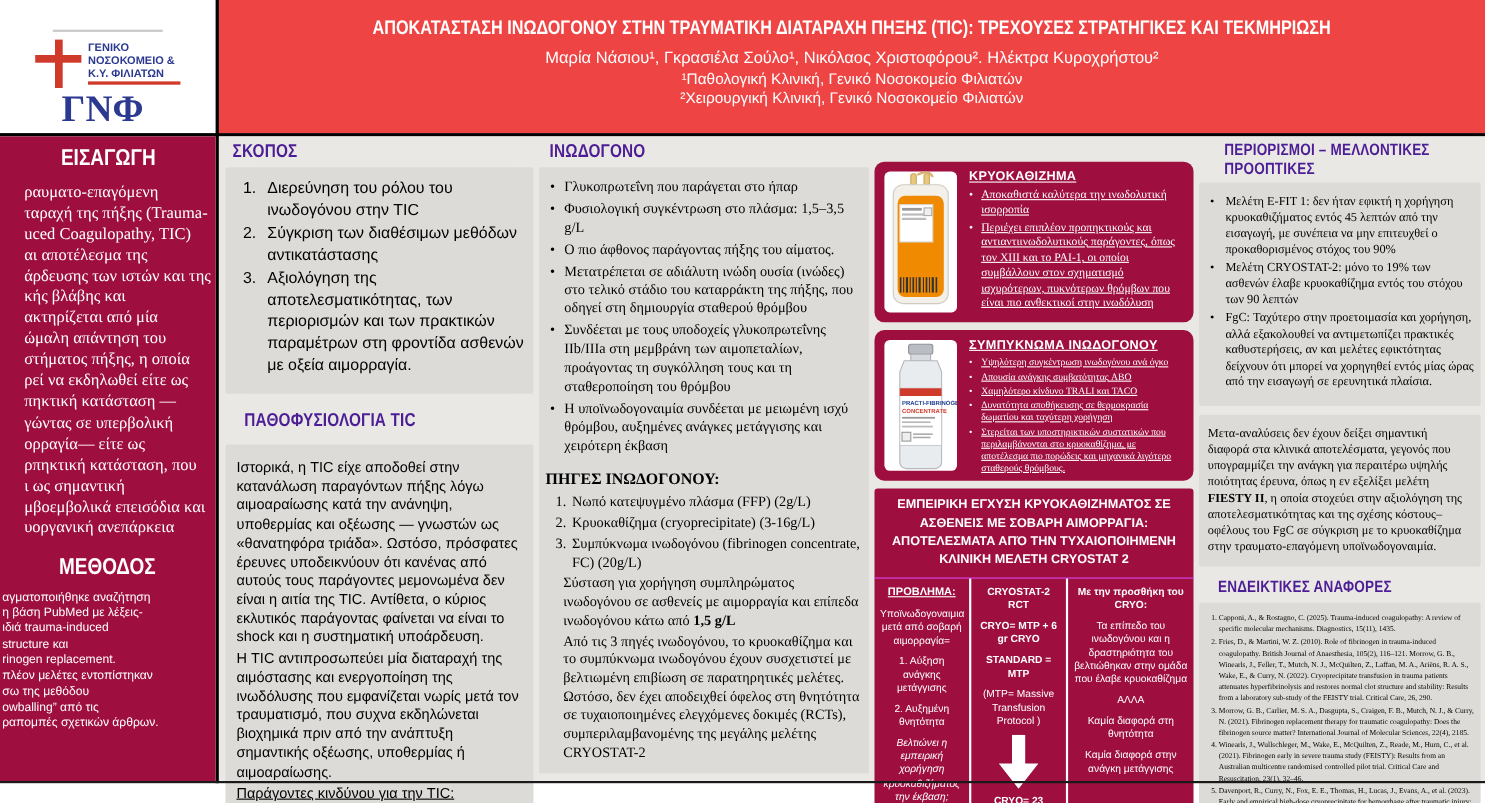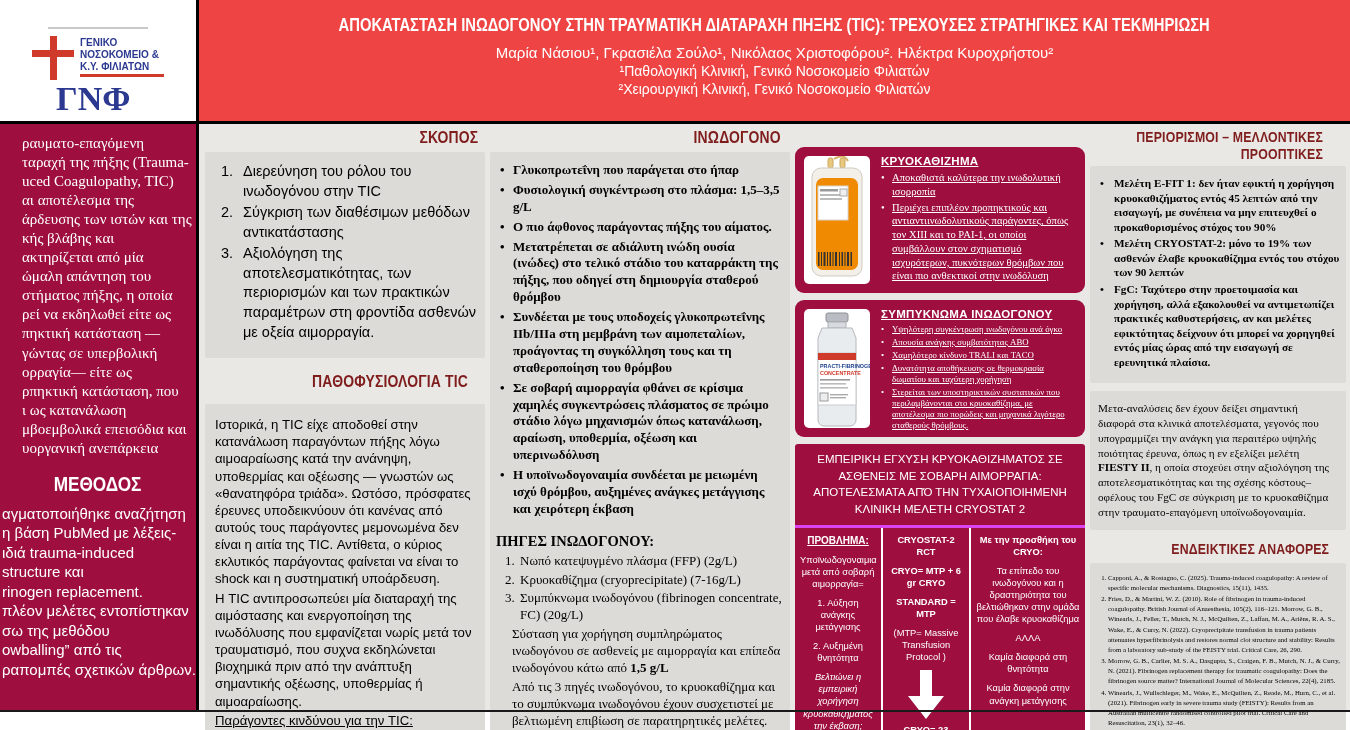--- a/index.html
+++ b/index.html
@@ -114,6 +114,7 @@
   <div class="hline"></div>
 
   <div class="left-col">
+    <div class="lc-heading"><span class="cond">ΕΙΣΑΓΩΓΗ</span></div>
     <div class="lc-intro">
         <div class="lc-line">ραυματο-επαγόμενη</div>
         <div class="lc-line">ταραχή της πήξης (Trauma-</div>

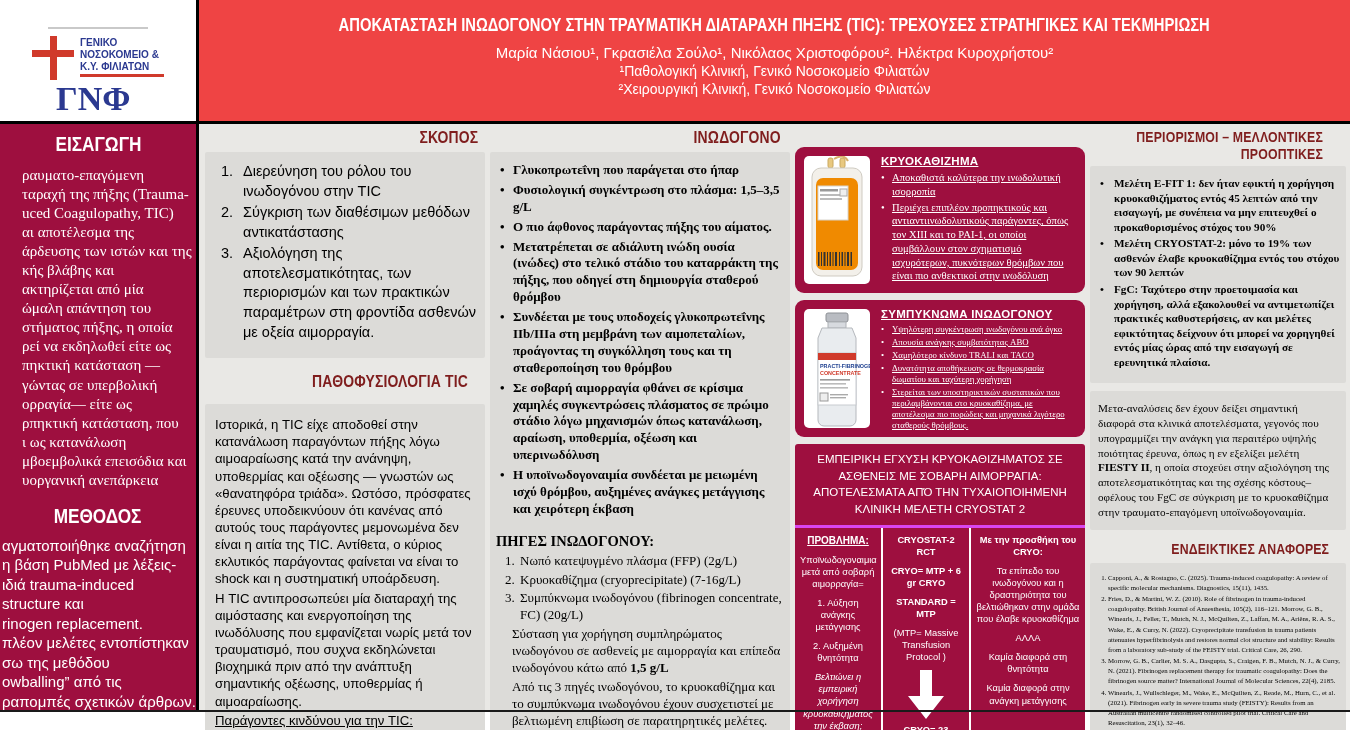--- a/index.html
+++ b/index.html
@@ -29,7 +29,7 @@
   .col3{left:291px;width:300px;}
   .col4{left:596px;width:290px;}
   .col5{left:891px;width:256px;}
-  .sec-heading{text-align:right;color:#7f1d1d;font-weight:800;margin:4px 0 2px 0;}
+  .sec-heading{text-align:left;color:#4c1d95;font-weight:800;margin:4px 0 2px 0;}
   .sec-heading .cond{letter-spacing:.2px;}
   .h17{font-size:17px;} .h15{font-size:15px;}
   .graybox{background:#DCDBD8;border-radius:2px;}

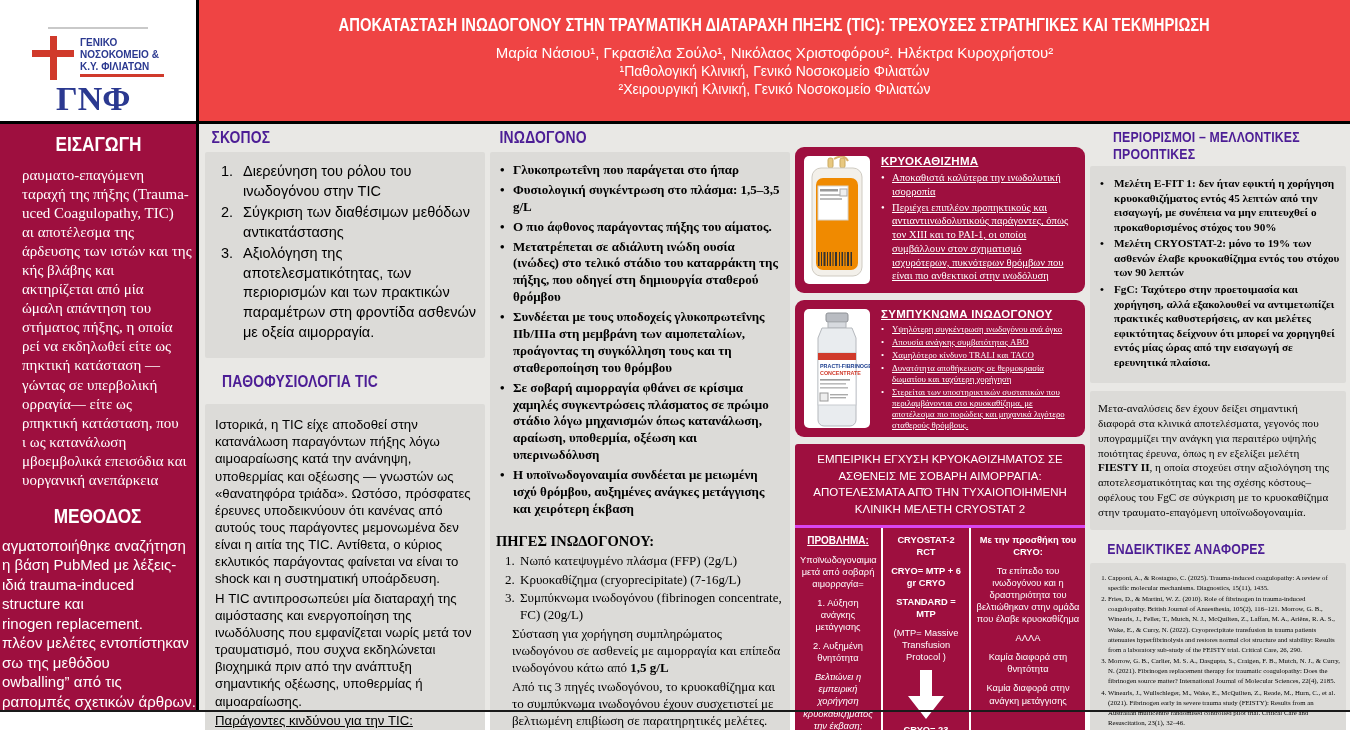--- a/index.html
+++ b/index.html
@@ -44,7 +44,7 @@
   
   .fib-box{margin-top:4px;padding:10px 8px 10px 6px;font-family:"Liberation Serif",serif;font-size:13px;line-height:1.3;}
   ul.dotlist{list-style:none;margin:0;padding:0;}
-  ul.dotlist li{position:relative;padding-left:17px;margin-bottom:3px;font-weight:bold;}
+  ul.dotlist li{position:relative;padding-left:17px;margin-bottom:3px;}
   ul.dotlist li::before{content:"•";position:absolute;left:4px;}
   .srcs-title{font-weight:700;font-size:14.5px;margin-top:14px;}
   .fib-box ol{margin:2px 0 0 0;padding-left:22px;}

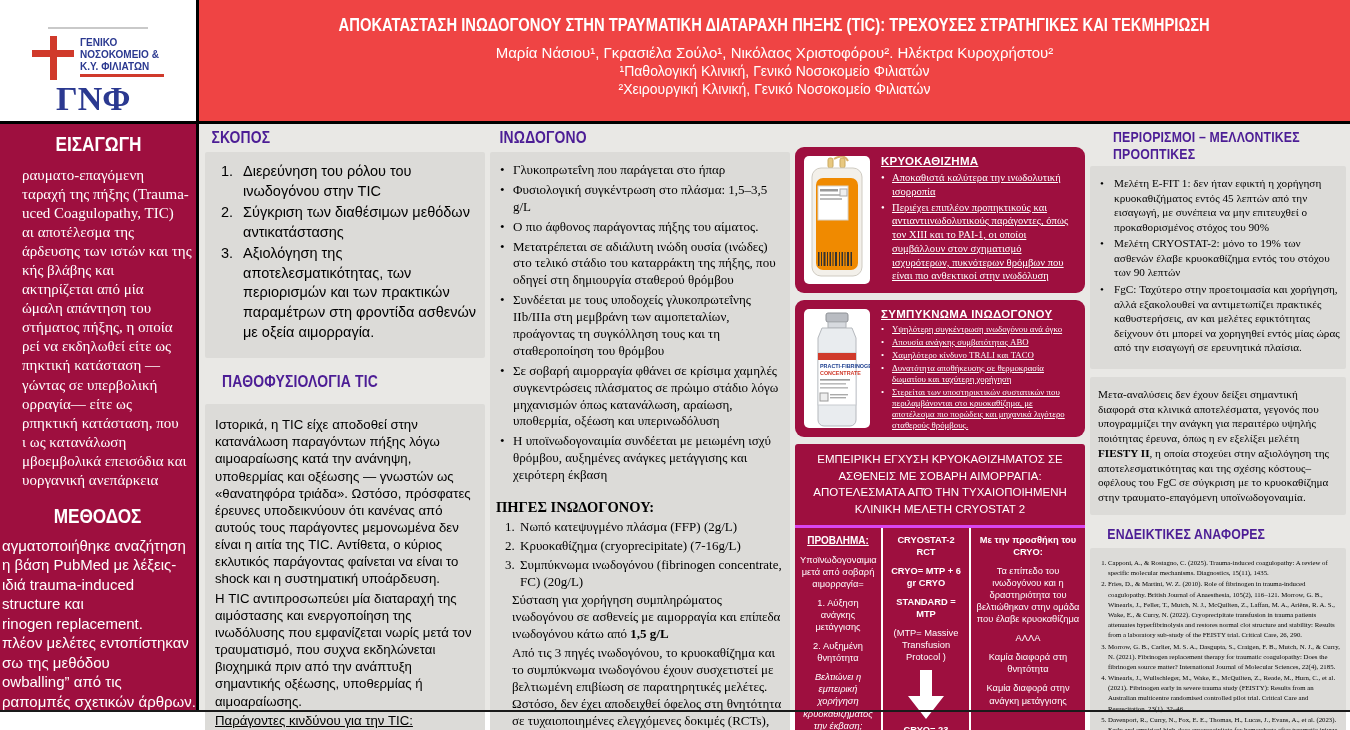--- a/index.html
+++ b/index.html
@@ -180,7 +180,6 @@
             <li>Ο πιο άφθονος παράγοντας πήξης του αίματος.</li>
             <li>Μετατρέπεται σε αδιάλυτη ινώδη ουσία (ινώδες) στο τελικό στάδιο του καταρράκτη της πήξης, που οδηγεί στη δημιουργία σταθερού θρόμβου</li>
             <li>Συνδέεται με τους υποδοχείς γλυκοπρωτεΐνης IIb/IIIa στη μεμβράνη των αιμοπεταλίων, προάγοντας τη συγκόλληση τους και τη σταθεροποίηση του θρόμβου</li>
-            <li>Σε σοβαρή αιμορραγία φθάνει σε κρίσιμα χαμηλές συγκεντρώσεις πλάσματος σε πρώιμο στάδιο λόγω μηχανισμών όπως κατανάλωση, αραίωση, υποθερμία, οξέωση και υπερινωδόλυση</li>
             <li>Η υποϊνωδογοναιμία συνδέεται με μειωμένη ισχύ θρόμβου, αυξημένες ανάγκες μετάγγισης και χειρότερη έκβαση</li>
           </ul>
         <div class="srcs-title">ΠΗΓΕΣ ΙΝΩΔΟΓΟΝΟΥ:</div>

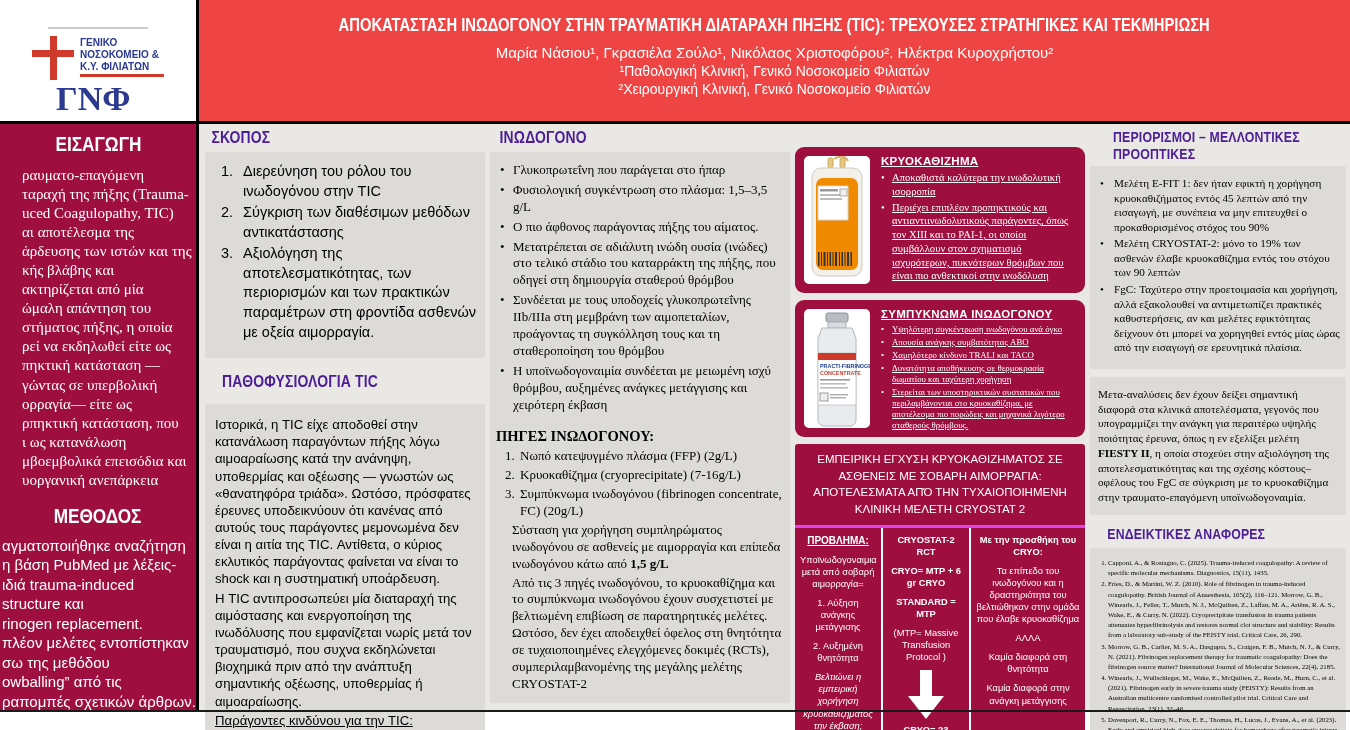--- a/index.html
+++ b/index.html
@@ -130,7 +130,7 @@
         <div class="lc-line">γώντας σε υπερβολική</div>
         <div class="lc-line">ορραγία— είτε ως</div>
         <div class="lc-line">ρπηκτική κατάσταση, που</div>
-        <div class="lc-line">ι ως κατανάλωση</div>
+        <div class="lc-line">ι ως σημαντική</div>
         <div class="lc-line">μβοεμβολικά επεισόδια και</div>
         <div class="lc-line">υοργανική ανεπάρκεια</div>
       </div>

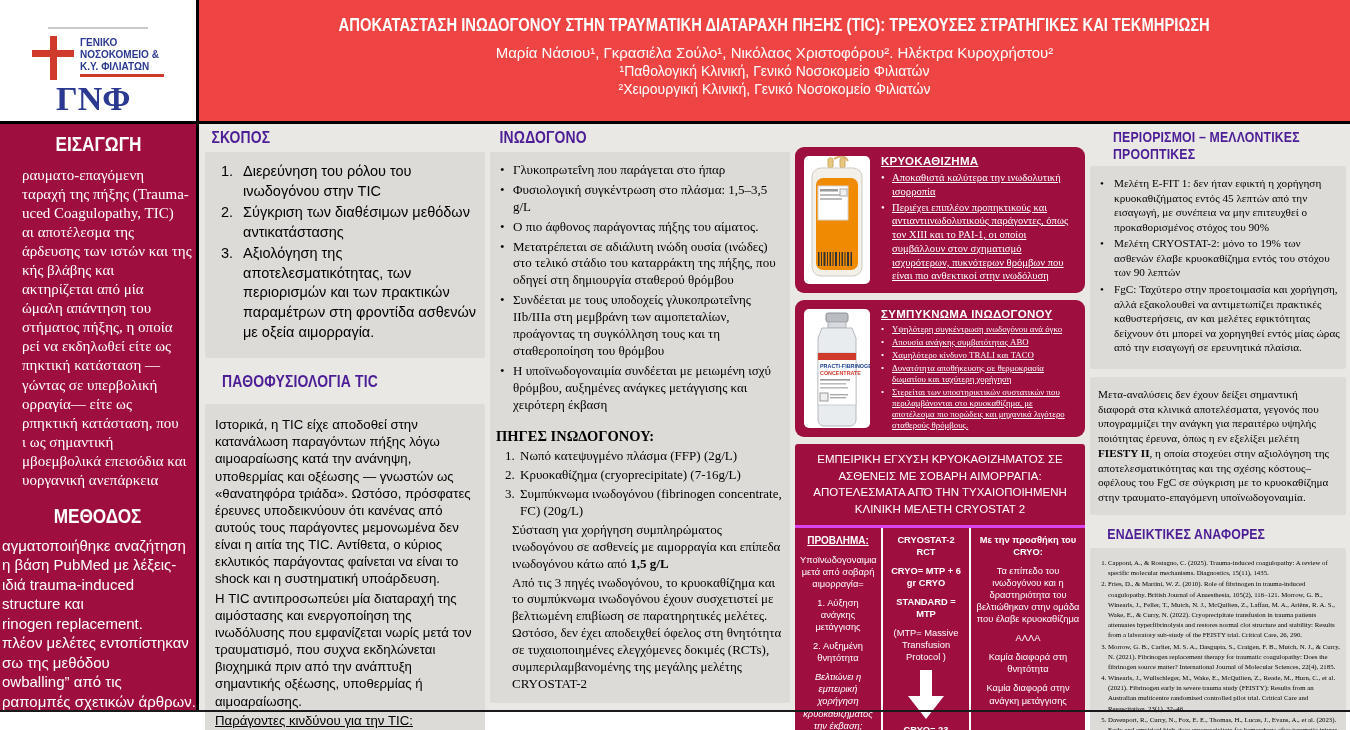--- a/index.html
+++ b/index.html
@@ -65,7 +65,7 @@
   .mlist1{font-size:10.6px;line-height:1.3;}
   .mlist2{font-size:8.8px;line-height:1.25;}
   .cryostat{margin-top:7px;background:#9E0F3F;color:#fff;border-radius:3px;}
-  .cs-head{padding:7px 6px;text-align:center;font-weight:400;font-size:11.5px;line-height:1.45;border-bottom:3px solid #d946ef;}
+  .cs-head{padding:7px 6px;text-align:center;font-weight:700;font-size:11.5px;line-height:1.45;border-bottom:1px solid #d946ef;}
   .cs-grid{display:grid;grid-template-columns:86px 88px 1fr;}
   .cs-cell{padding:6px 5px;text-align:center;font-size:9.3px;line-height:1.3;}
   .cs-cell + .cs-cell{border-left:2px solid #fff;}

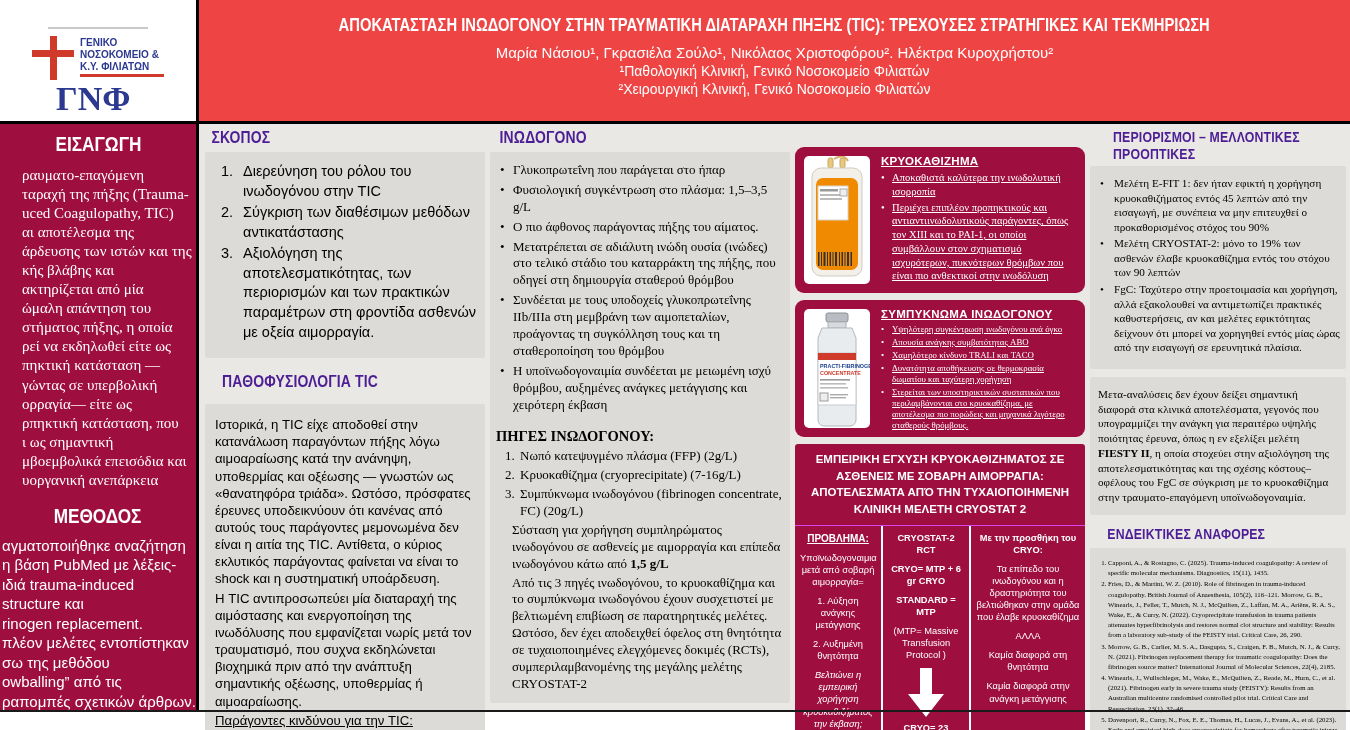--- a/index.html
+++ b/index.html
@@ -185,7 +185,7 @@
         <div class="srcs-title">ΠΗΓΕΣ ΙΝΩΔΟΓΟΝΟΥ:</div>
         <ol>
             <li>Νωπό κατεψυγμένο πλάσμα (FFP) (2g/L)</li>
-            <li>Κρυοκαθίζημα (cryoprecipitate) (7-16g/L)</li>
+            <li>Κρυοκαθίζημα (cryoprecipitate) (3-16g/L)</li>
             <li>Συμπύκνωμα ινωδογόνου (fibrinogen concentrate, FC) (20g/L)</li>
           </ol>
         <p><span>Σύσταση για χορήγηση συμπληρώματος ινωδογόνου σε ασθενείς με αιμορραγία και επίπεδα ινωδογόνου κάτω από </span><span class="bold">1,5 g/L</span></p>

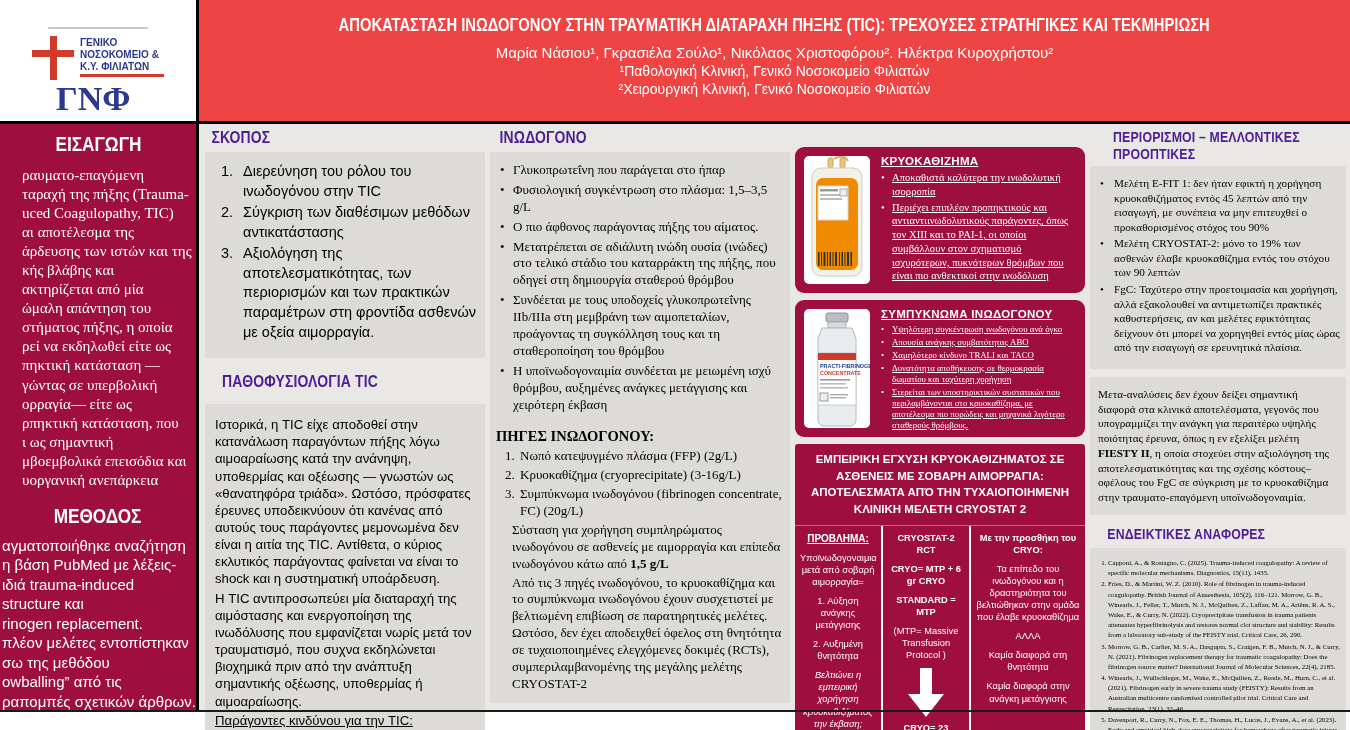--- a/index.html
+++ b/index.html
@@ -21,7 +21,7 @@
   .lc-heading{text-align:center;font-size:21px;font-weight:800;margin-top:8px;}
   .lc-intro{margin-top:10px;font-family:"Liberation Serif",serif;font-size:15px;line-height:1.27;padding-left:20px;}
   .lc-line{white-space:nowrap;padding-left:2px;}
-  .lc-methods{margin-top:8px;font-size:15px;line-height:1.3;}
+  .lc-methods{margin-top:8px;font-size:11px;line-height:1.3;}
   
   .body{position:absolute;left:199px;top:124px;width:1151px;height:586px;background:#E9E8E5;}
   .col{position:absolute;top:0;height:586px;}

